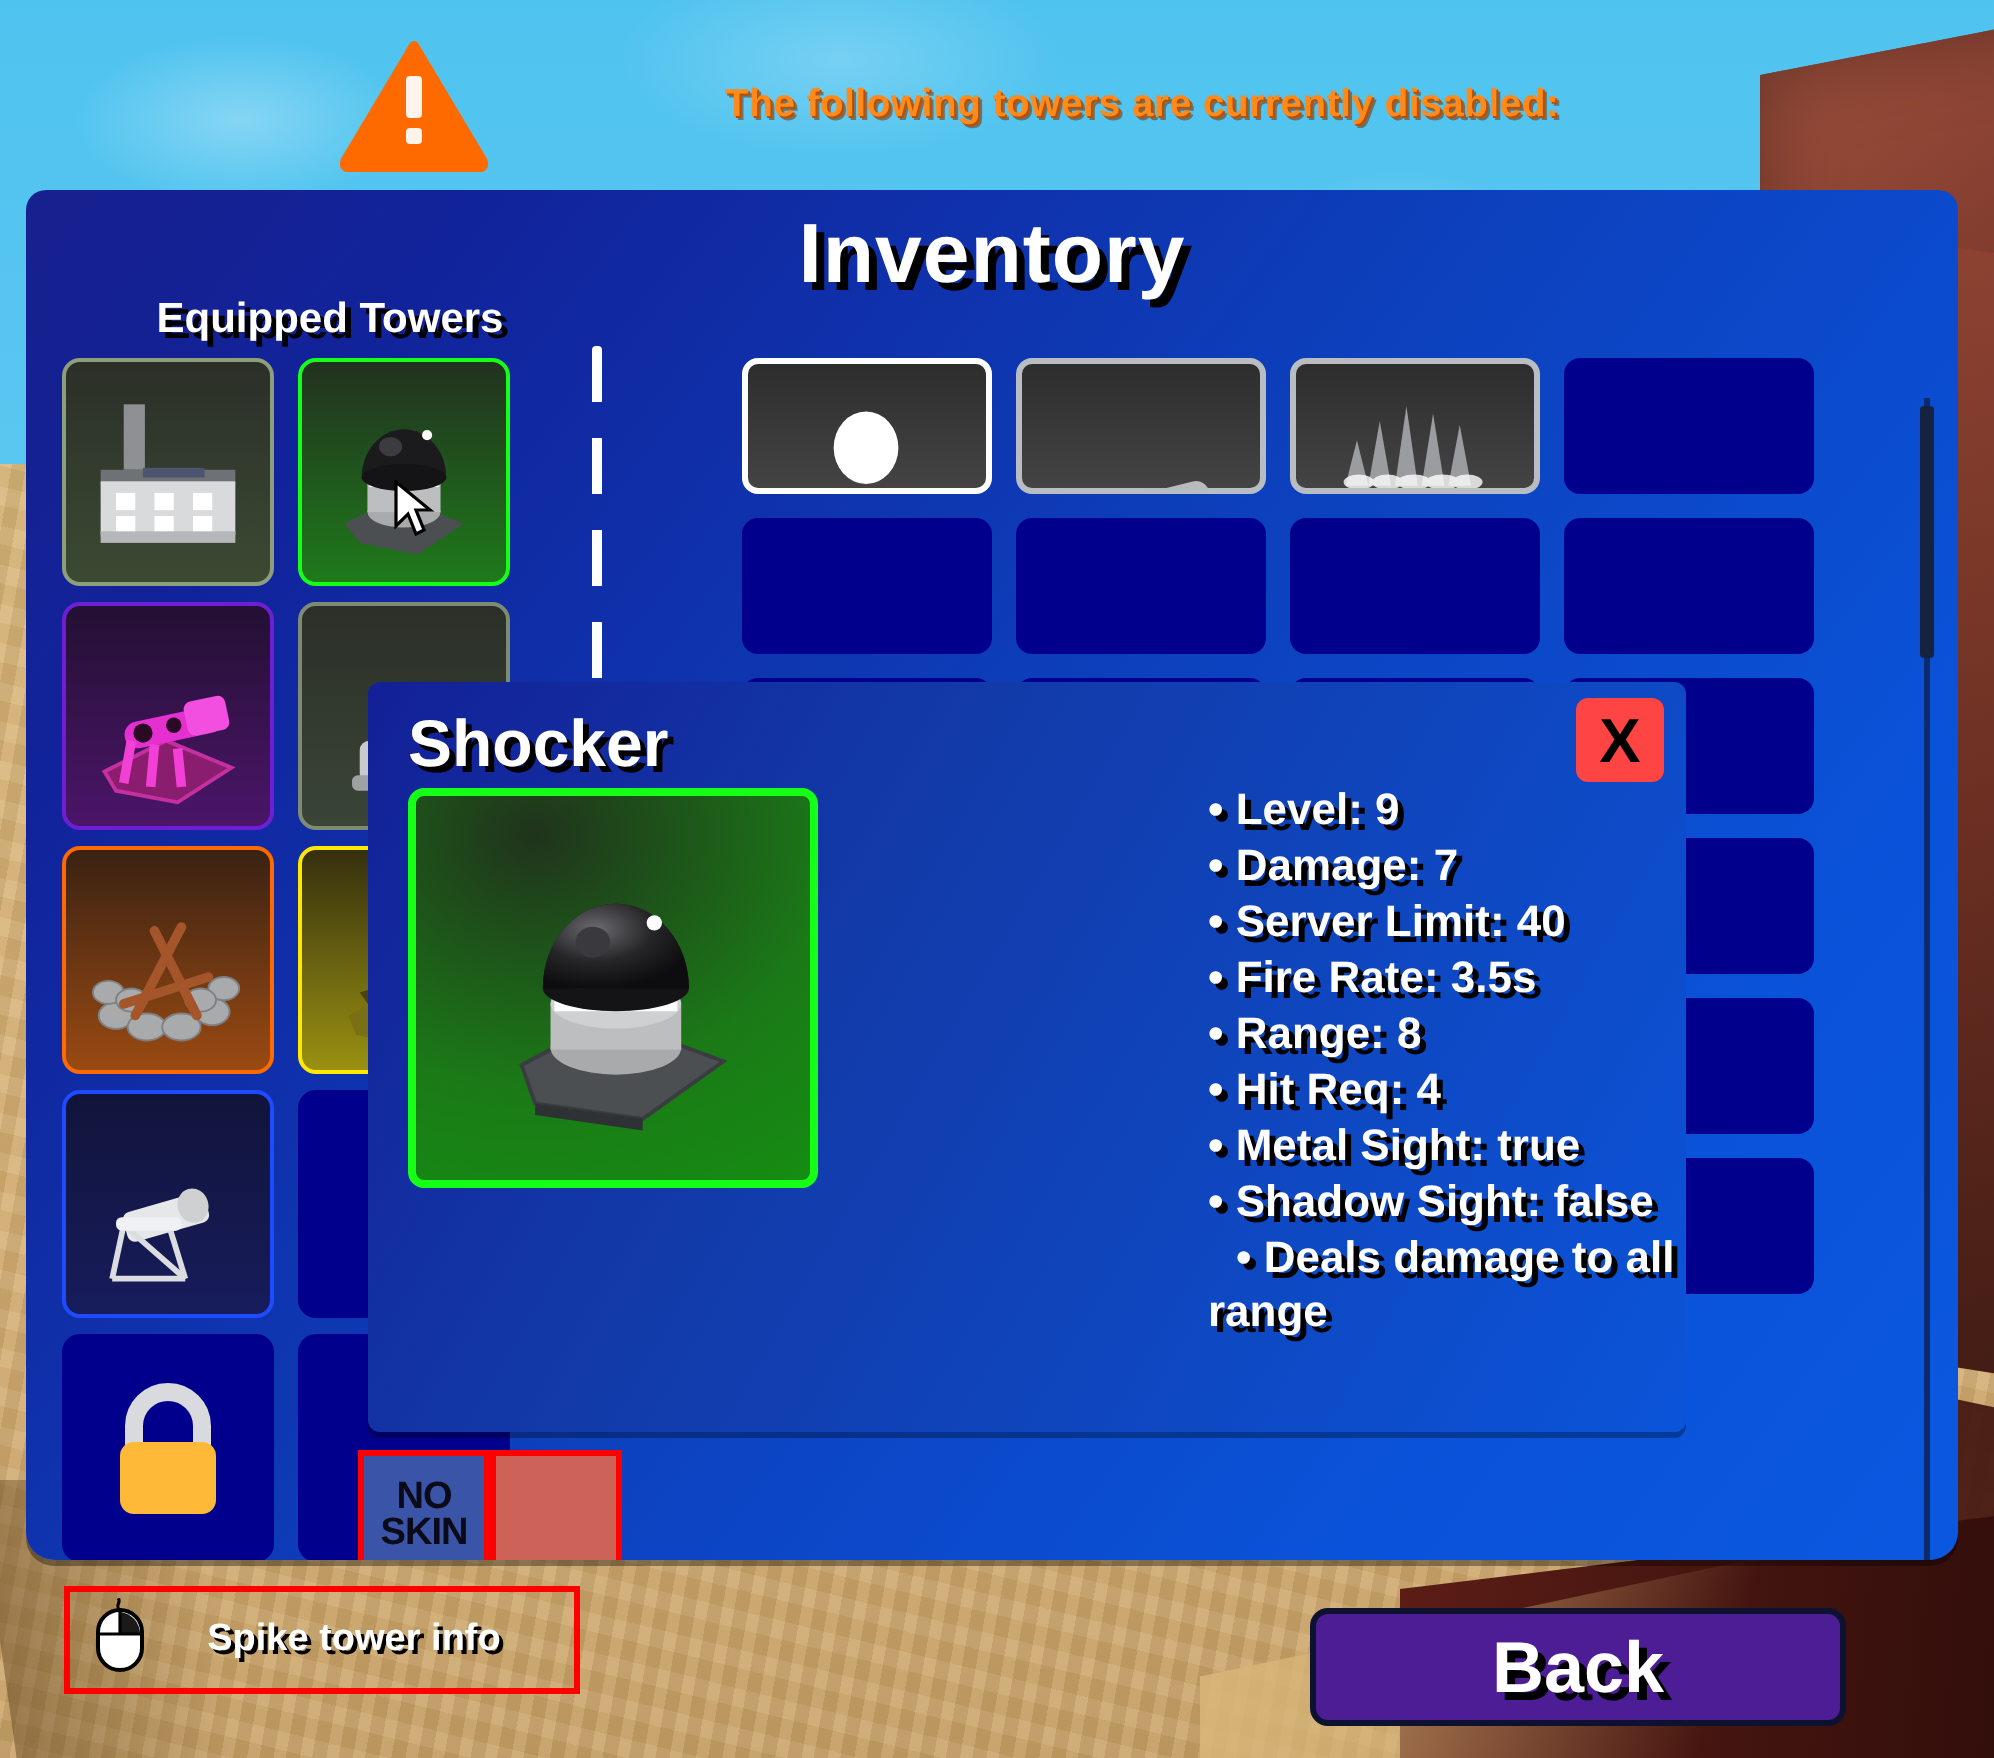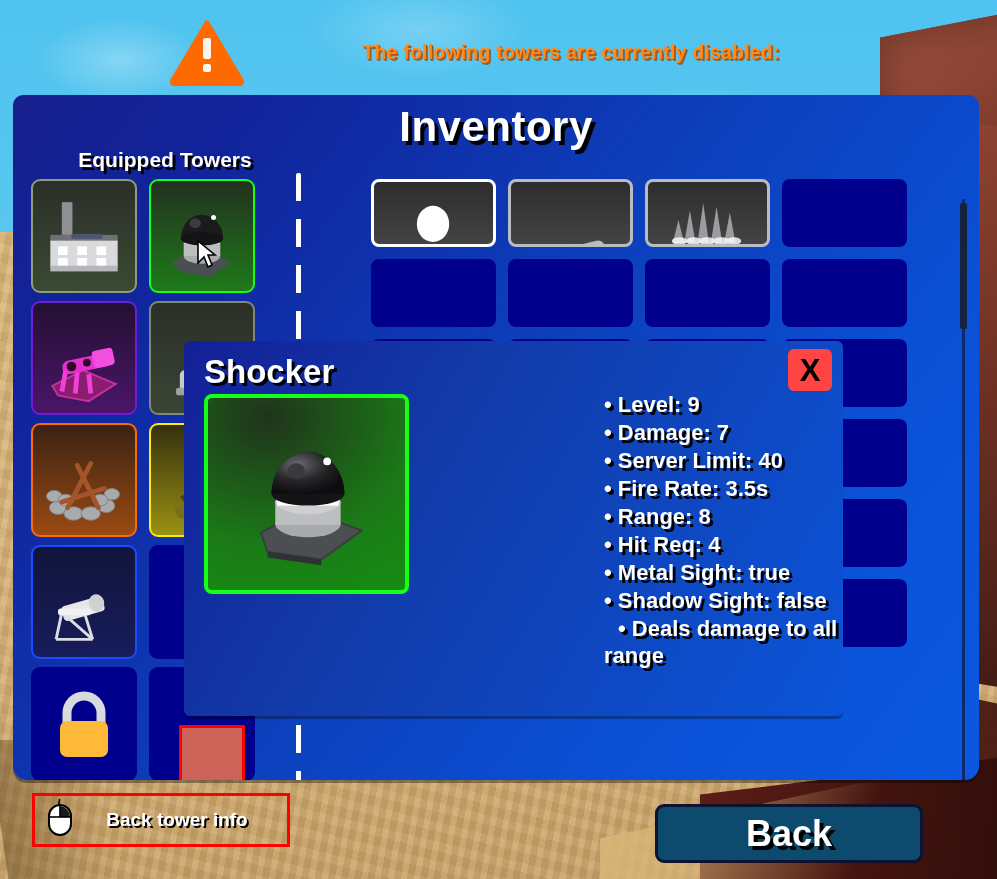--- a/index.html
+++ b/index.html
@@ -442,6 +442,12 @@
   <div id="scroll-thumb"></div>
 
   <div id="skin-row">
+    <div class="skin-cell noskin">
+      <span>
+        <span>NO</span><br>
+        <span>SKIN</span>
+      </span>
+    </div>
     <div class="skin-cell swatch"></div>
   </div>
 

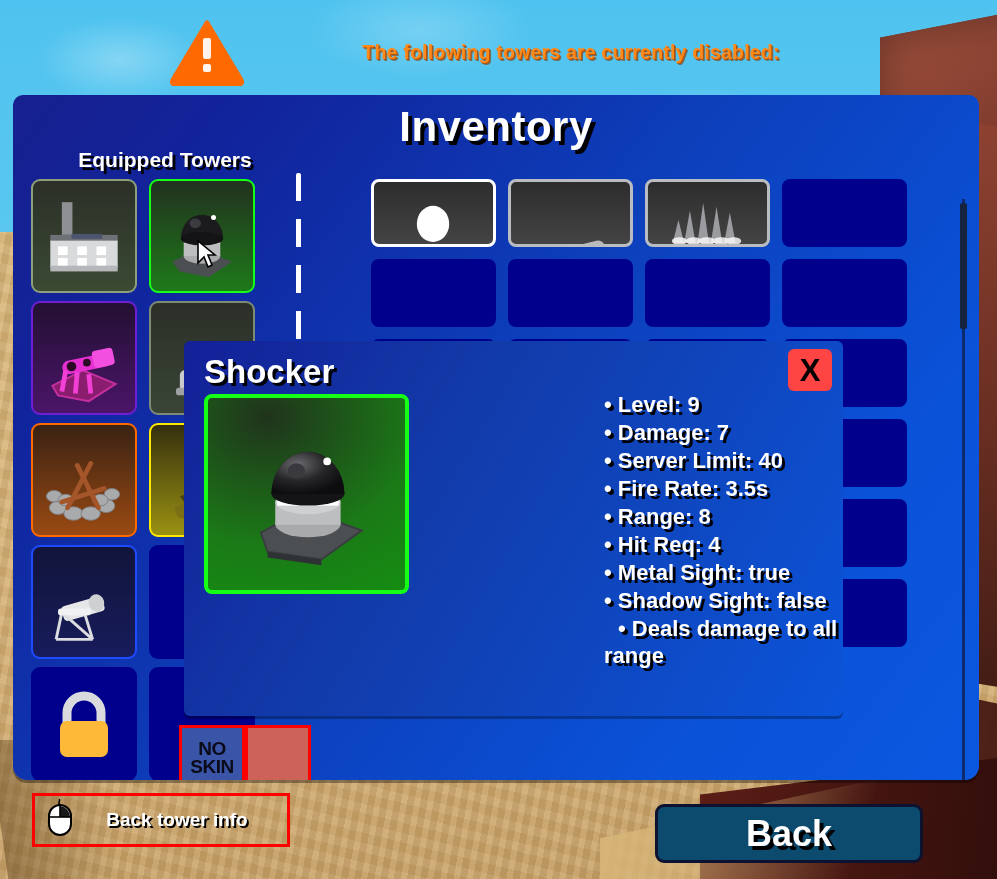--- a/index.html
+++ b/index.html
@@ -507,7 +507,7 @@
       <line x1="3" y1="18" x2="23" y2="18" stroke="#000" stroke-width="1.6"></line>
     </svg>
   </span>
-  <span class="label">Back tower info</span>
+  <span class="label">Spike tower info</span>
 </div>
 
 <div id="back-btn">

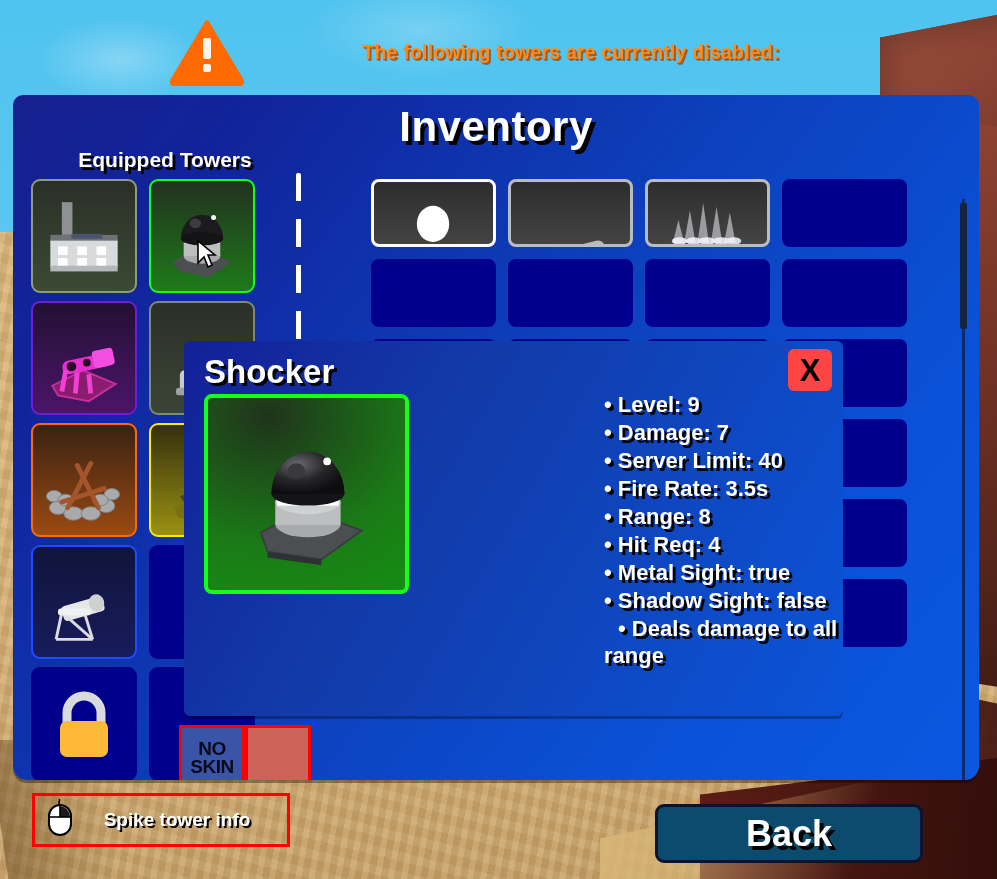--- a/index.html
+++ b/index.html
@@ -216,7 +216,7 @@
   }
   #back-btn {
     position:absolute; left:655px; top:804px; width:268px; height:59px;
-    background:#0c4a6e; border:3px solid #0d1230; border-radius:9px;
+    background:#4c1d95; border:3px solid #0d1230; border-radius:9px;
     display:flex; align-items:center; justify-content:center;
     cursor:pointer;
   }

